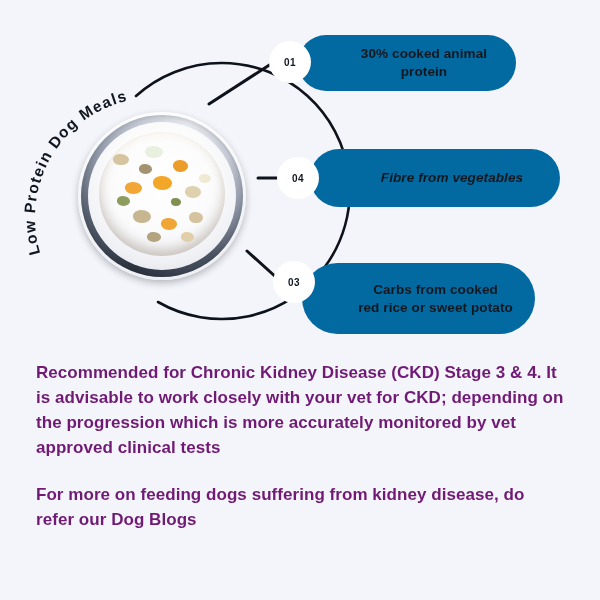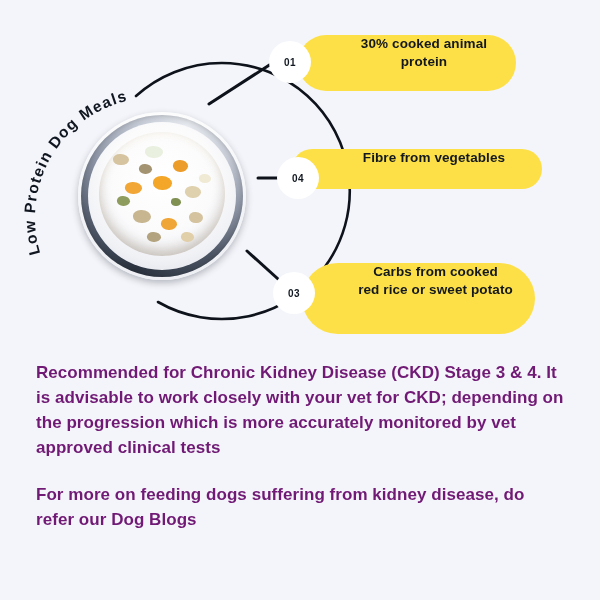--- a/index.html
+++ b/index.html
@@ -128,10 +128,10 @@
   
   .pill {
     position: absolute;
-    background: #fde047;
+    background: #0369a1;
     border-radius: 999px;
     display: flex;
-    align-items: flex-start;
+    align-items: center;
     justify-content: center;
     text-align: center;
     box-sizing: border-box;

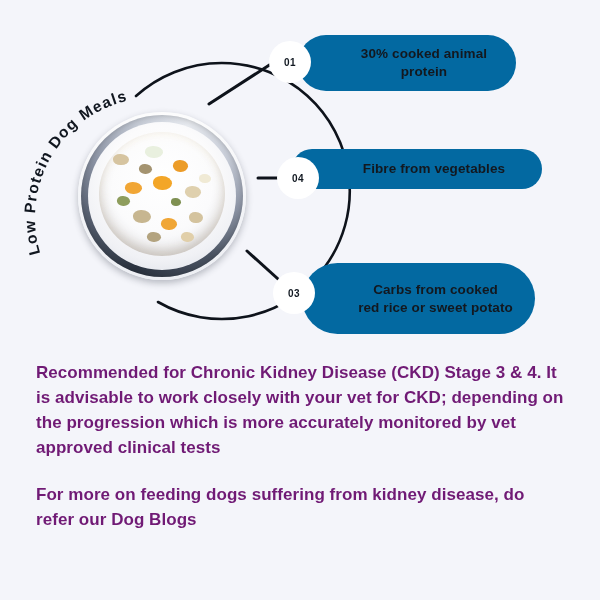--- a/index.html
+++ b/index.html
@@ -145,7 +145,7 @@
     padding: 0 12px 0 46px;
   }
   #pill-1 { left: 298px; top: 35px;  width: 218px; height: 56px; }
-  #pill-2 { left: 292px; top: 149px; width: 250px; height: 40px; }
+  #pill-2 { left: 310px; top: 149px; width: 250px; height: 58px; font-style: italic; }
   #pill-3 { left: 302px; top: 263px; width: 233px; height: 71px; }
 
   .badge {

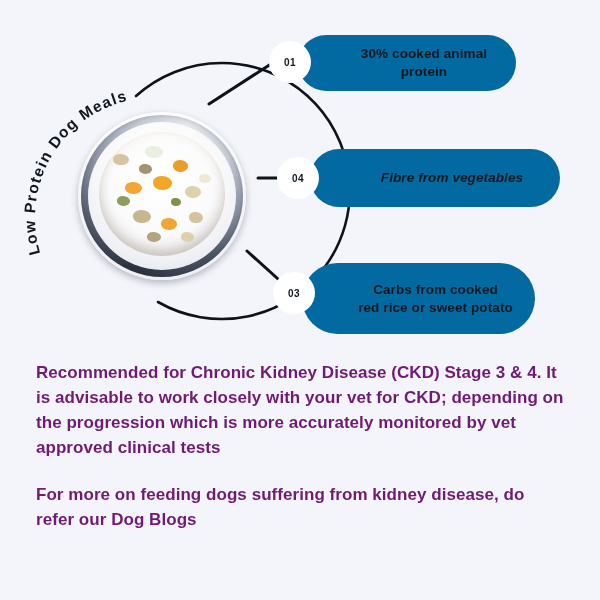--- a/index.html
+++ b/index.html
@@ -165,7 +165,7 @@
   }
   #badge-1 { left: 269px; top: 41px;  }
   #badge-2 { left: 277px; top: 157px; }
-  #badge-3 { left: 273px; top: 272px; }
+  #badge-3 { left: 273px; top: 261px; }
 
   
   #body-copy {

